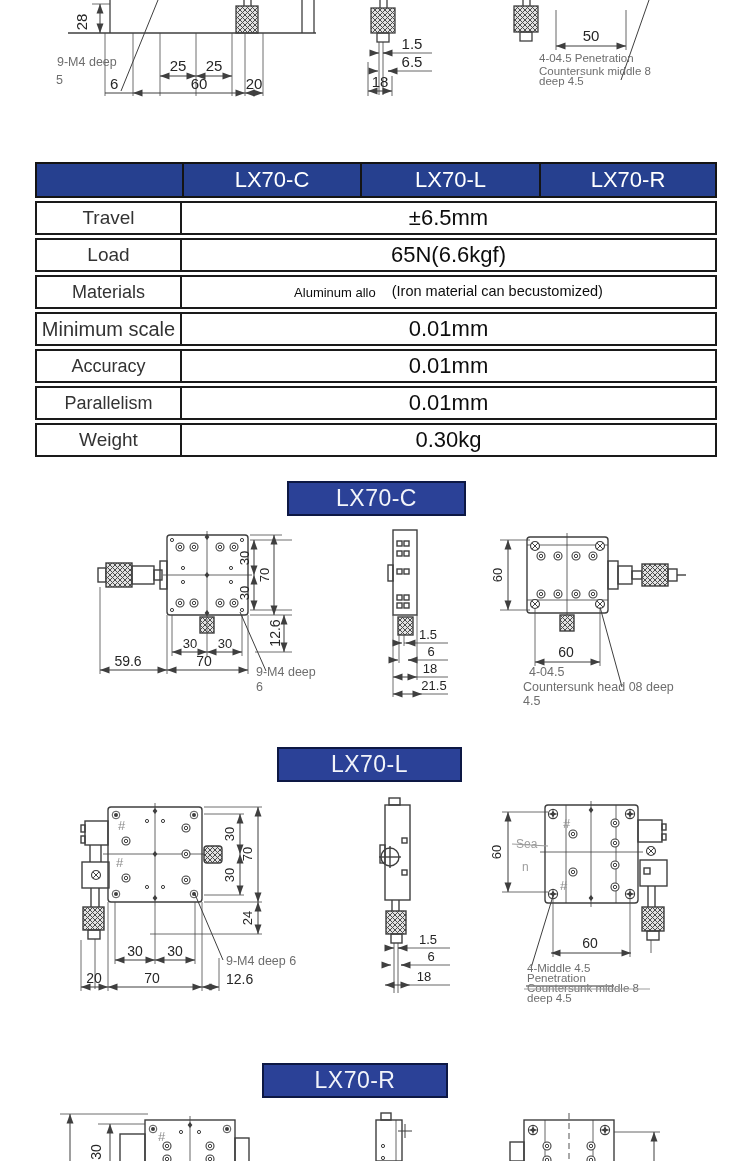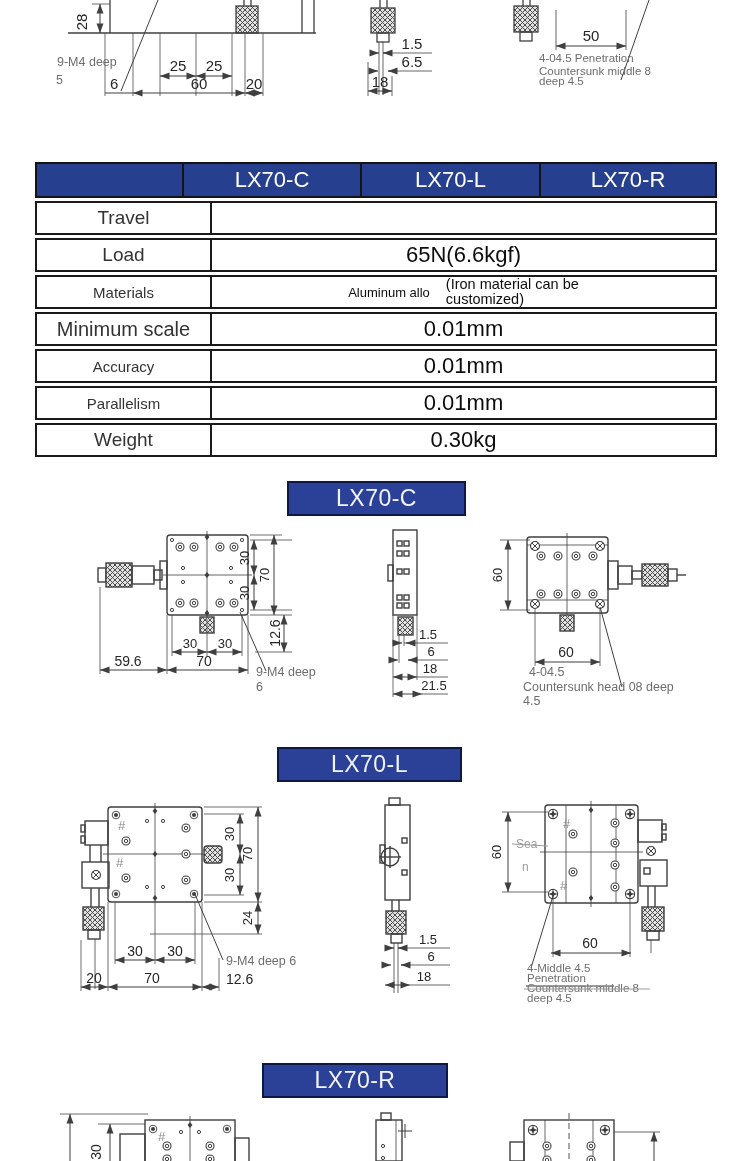--- a/index.html
+++ b/index.html
@@ -25,7 +25,7 @@
 .th.c2{width:179px}
 .th.c3{flex:1}
 .trow{display:flex;border:2px solid #1a1a1a;margin-top:3px;height:34px;background:#fff}
-.tlabel{width:175px;border-right:2px solid #1a1a1a;display:flex;align-items:center;justify-content:center;color:#333;font-size:19px}
+.tlabel{width:145px;border-right:2px solid #1a1a1a;display:flex;align-items:center;justify-content:center;color:#333;font-size:19px}
 .tlabel.sm{font-size:15px}
 .tlabel.xs{font-size:20px}
 .tvalue{flex:1;display:flex;align-items:center;justify-content:center;color:#0d0d0d;font-size:22px}

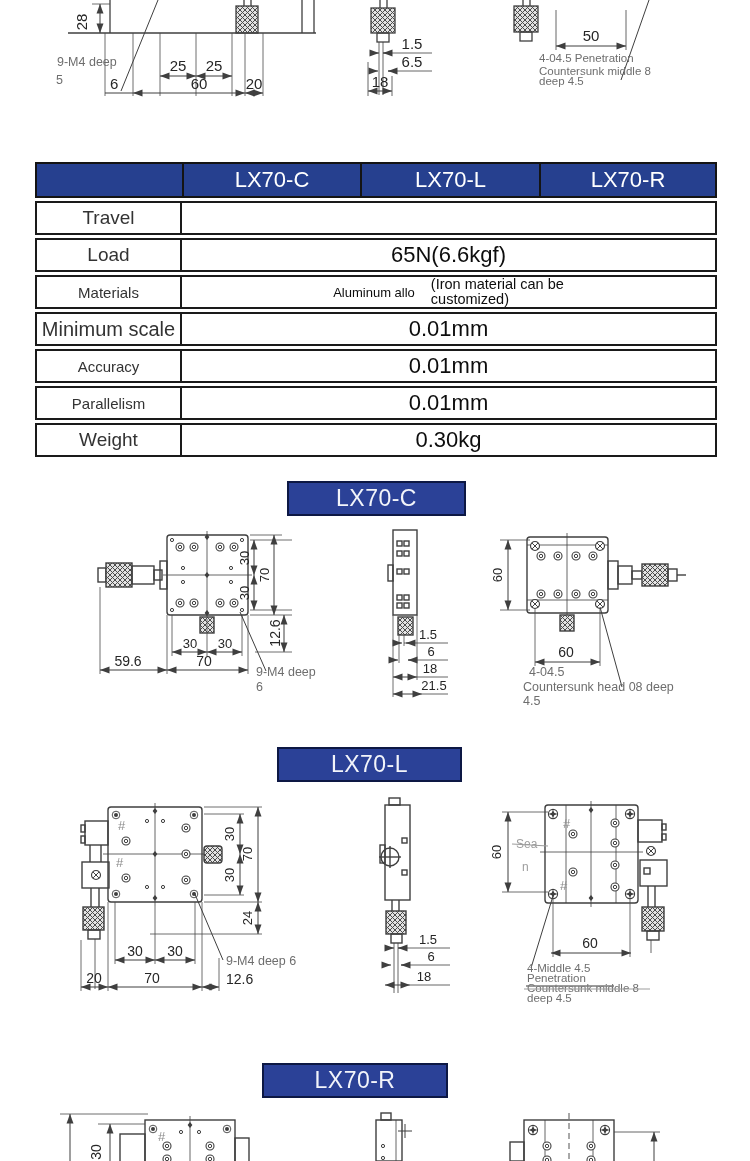--- a/index.html
+++ b/index.html
@@ -162,6 +162,7 @@
   </div>
   <div class="trow">
     <div class="tlabel">Travel</div>
+    <div class="tvalue">±6.5mm</div>
   </div>
   <div class="trow">
     <div class="tlabel">Load</div>

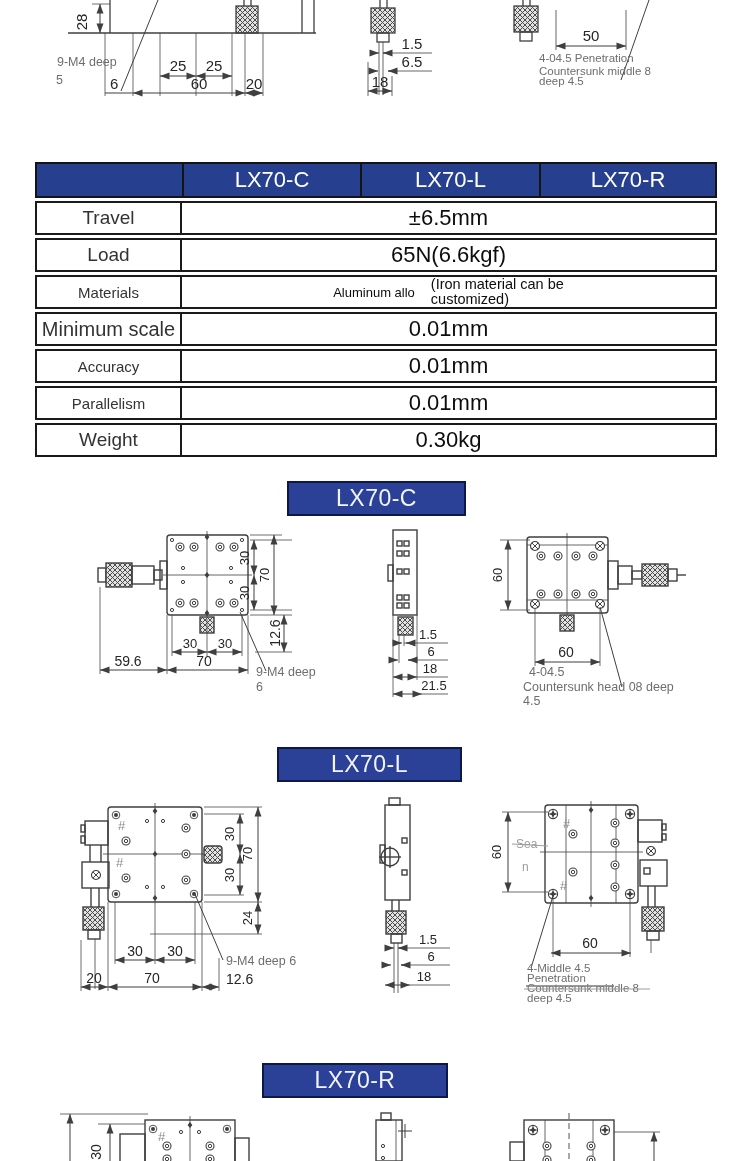--- a/index.html
+++ b/index.html
@@ -26,7 +26,7 @@
 .th.c3{flex:1}
 .trow{display:flex;border:2px solid #1a1a1a;margin-top:3px;height:34px;background:#fff}
 .tlabel{width:145px;border-right:2px solid #1a1a1a;display:flex;align-items:center;justify-content:center;color:#333;font-size:19px}
-.tlabel.sm{font-size:15px}
+.tlabel.sm{font-size:18px}
 .tlabel.xs{font-size:20px}
 .tvalue{flex:1;display:flex;align-items:center;justify-content:center;color:#0d0d0d;font-size:22px}
 .tvalue.mat{font-size:13px;gap:16px}

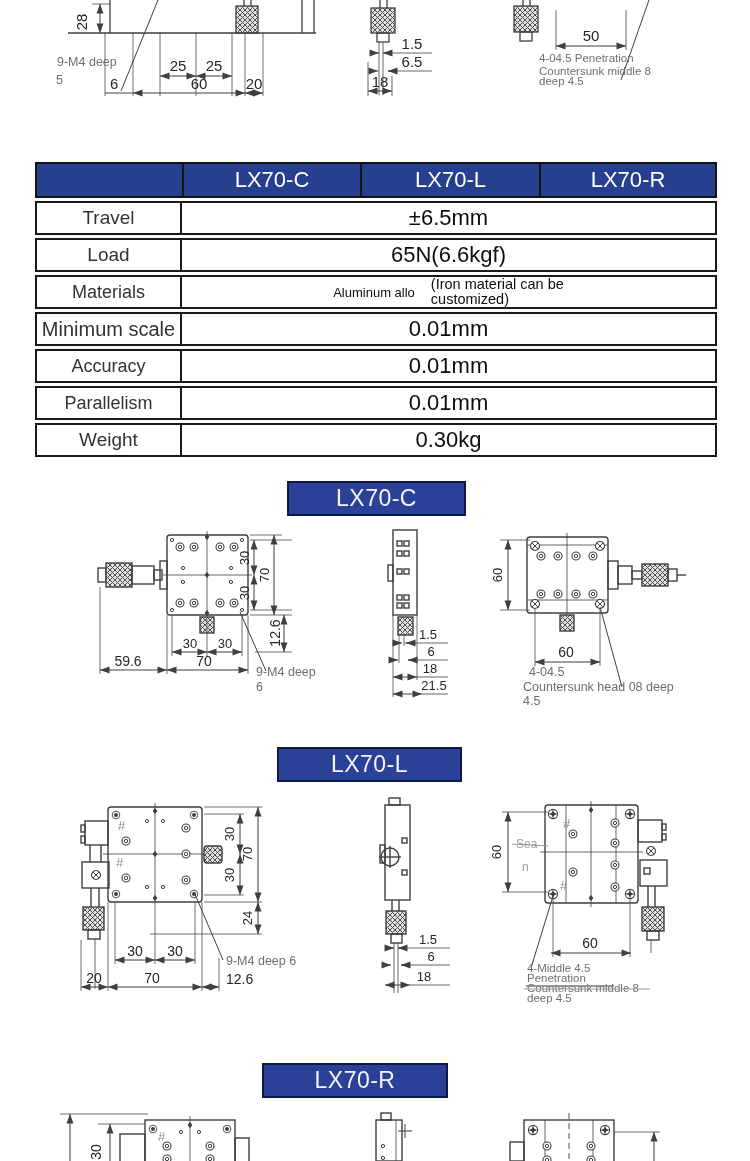--- a/index.html
+++ b/index.html
@@ -30,7 +30,7 @@
 .tlabel.xs{font-size:20px}
 .tvalue{flex:1;display:flex;align-items:center;justify-content:center;color:#0d0d0d;font-size:22px}
 .tvalue.mat{font-size:13px;gap:16px}
-.mat-note{display:inline-flex;flex-direction:column;align-items:flex-start;font-size:14.5px;line-height:1.05}
+.mat-note{display:inline-flex;flex-direction:row;align-items:center;font-size:14.5px;line-height:1.05}
 
 .banner{position:absolute;background:#2b4197;border:2px solid #0d1844;color:#f2f4fa;display:flex;align-items:center;justify-content:center;font-size:23px;letter-spacing:.5px}
 #b-c{left:287px;top:481px;width:179px;height:35px}

